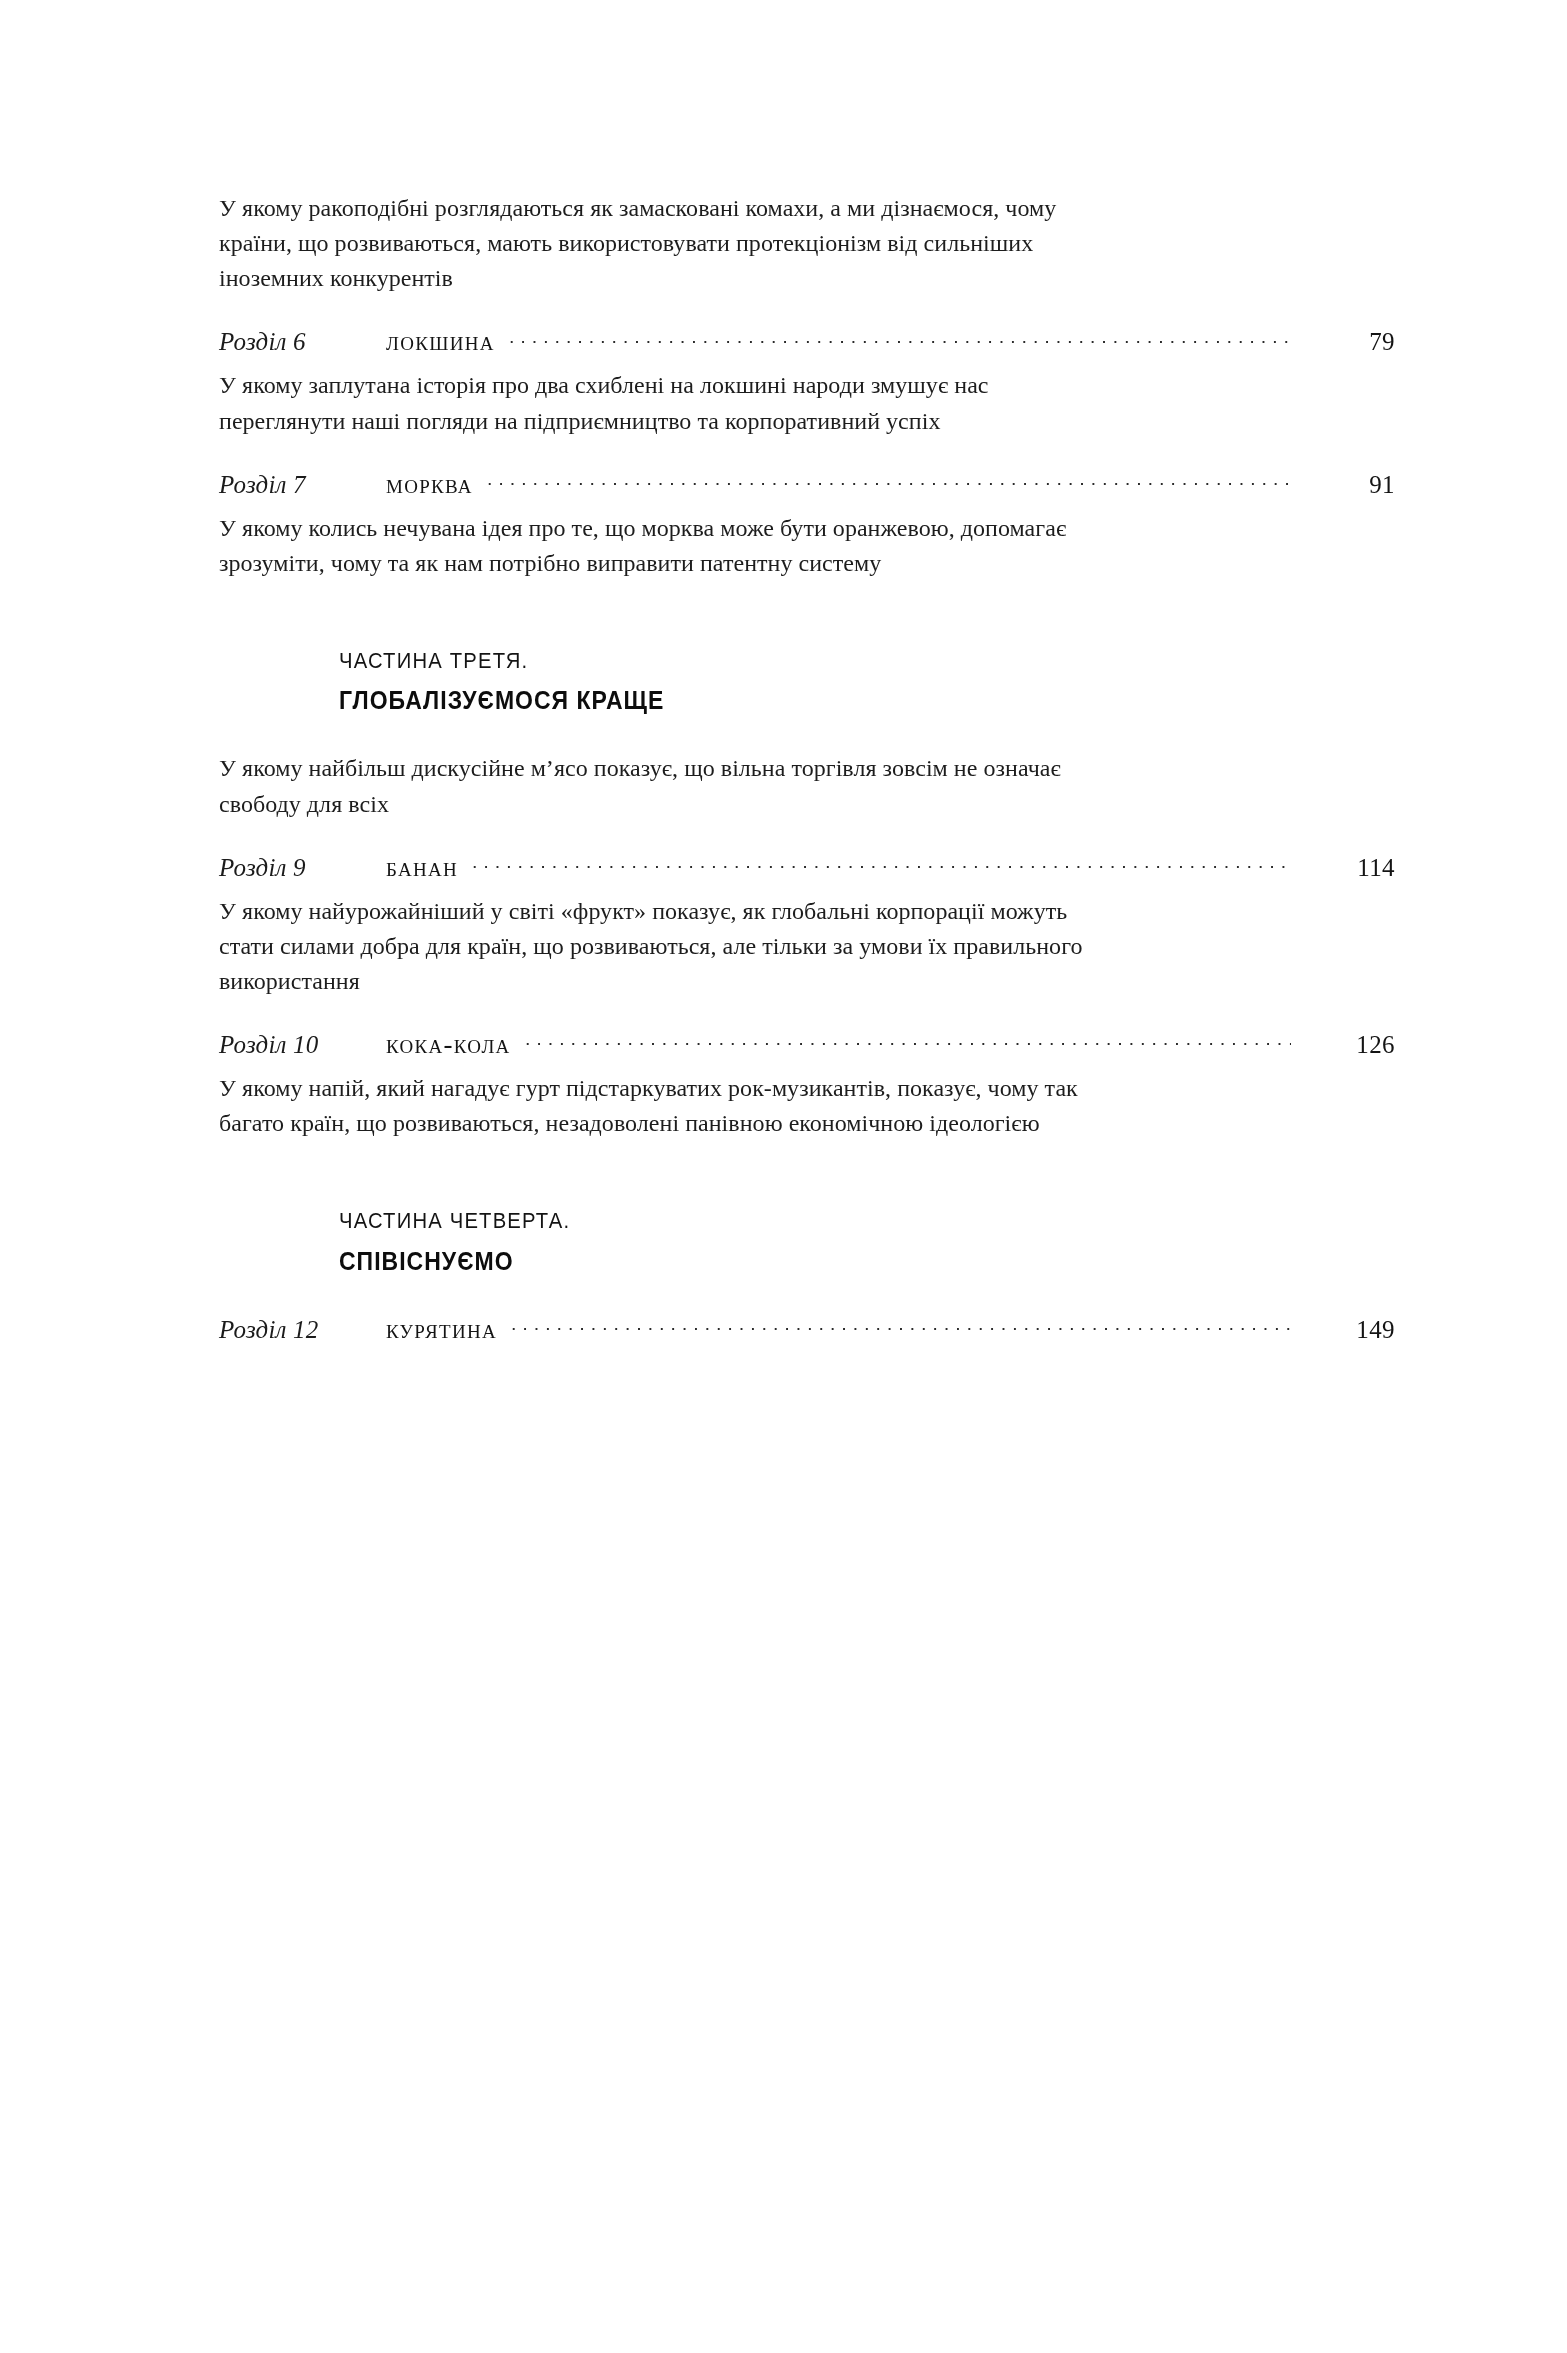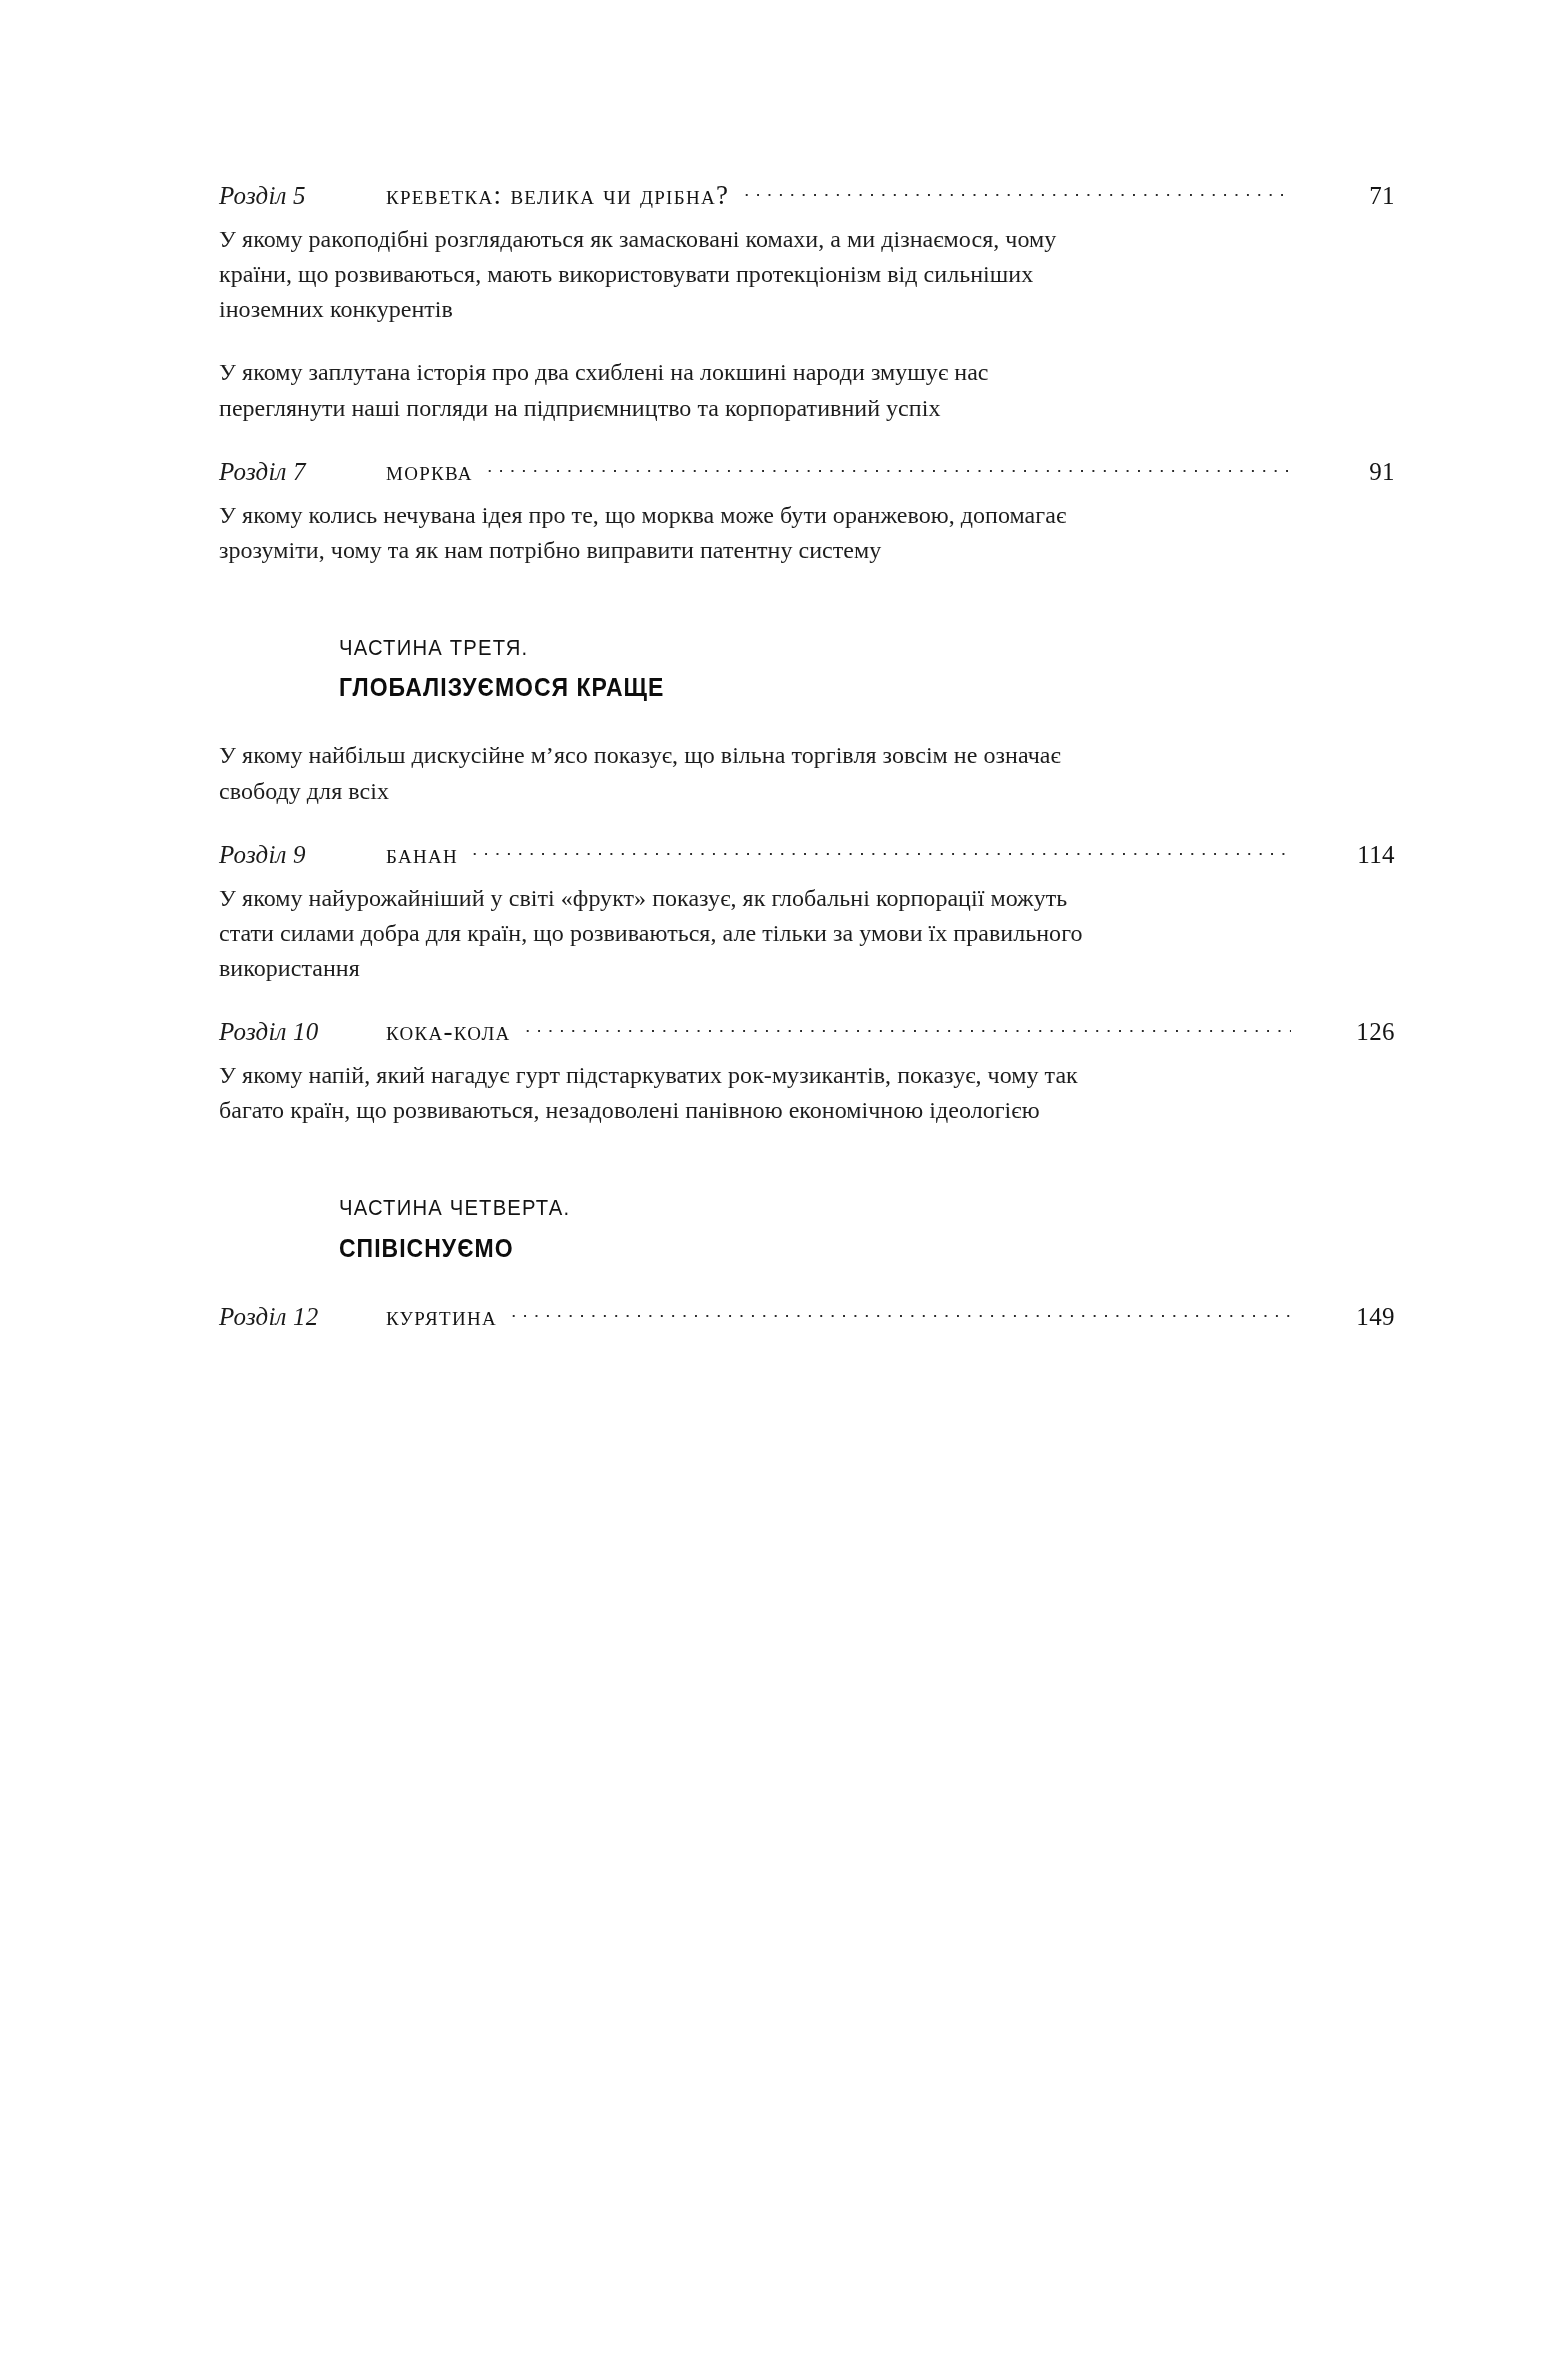--- a/index.html
+++ b/index.html
@@ -141,12 +141,6 @@
 <div class="page">
   <div class="toc" id="toc-root">
       <div class="entry">
-        <div class="entry-head">
-          <span class="ch-label">Розділ 5</span>
-          <span class="ch-title">Креветка: велика чи дрібна?</span>
-          <span class="leader"></span>
-          <span class="ch-page">71</span>
-        </div>
         <div class="ch-desc">У якому ракоподібні розглядаються як замасковані комахи, а ми дізнаємося, чому країни, що розвиваються, мають використовувати протекціонізм від сильніших іноземних конкурентів</div>
       </div>
       <div class="entry">

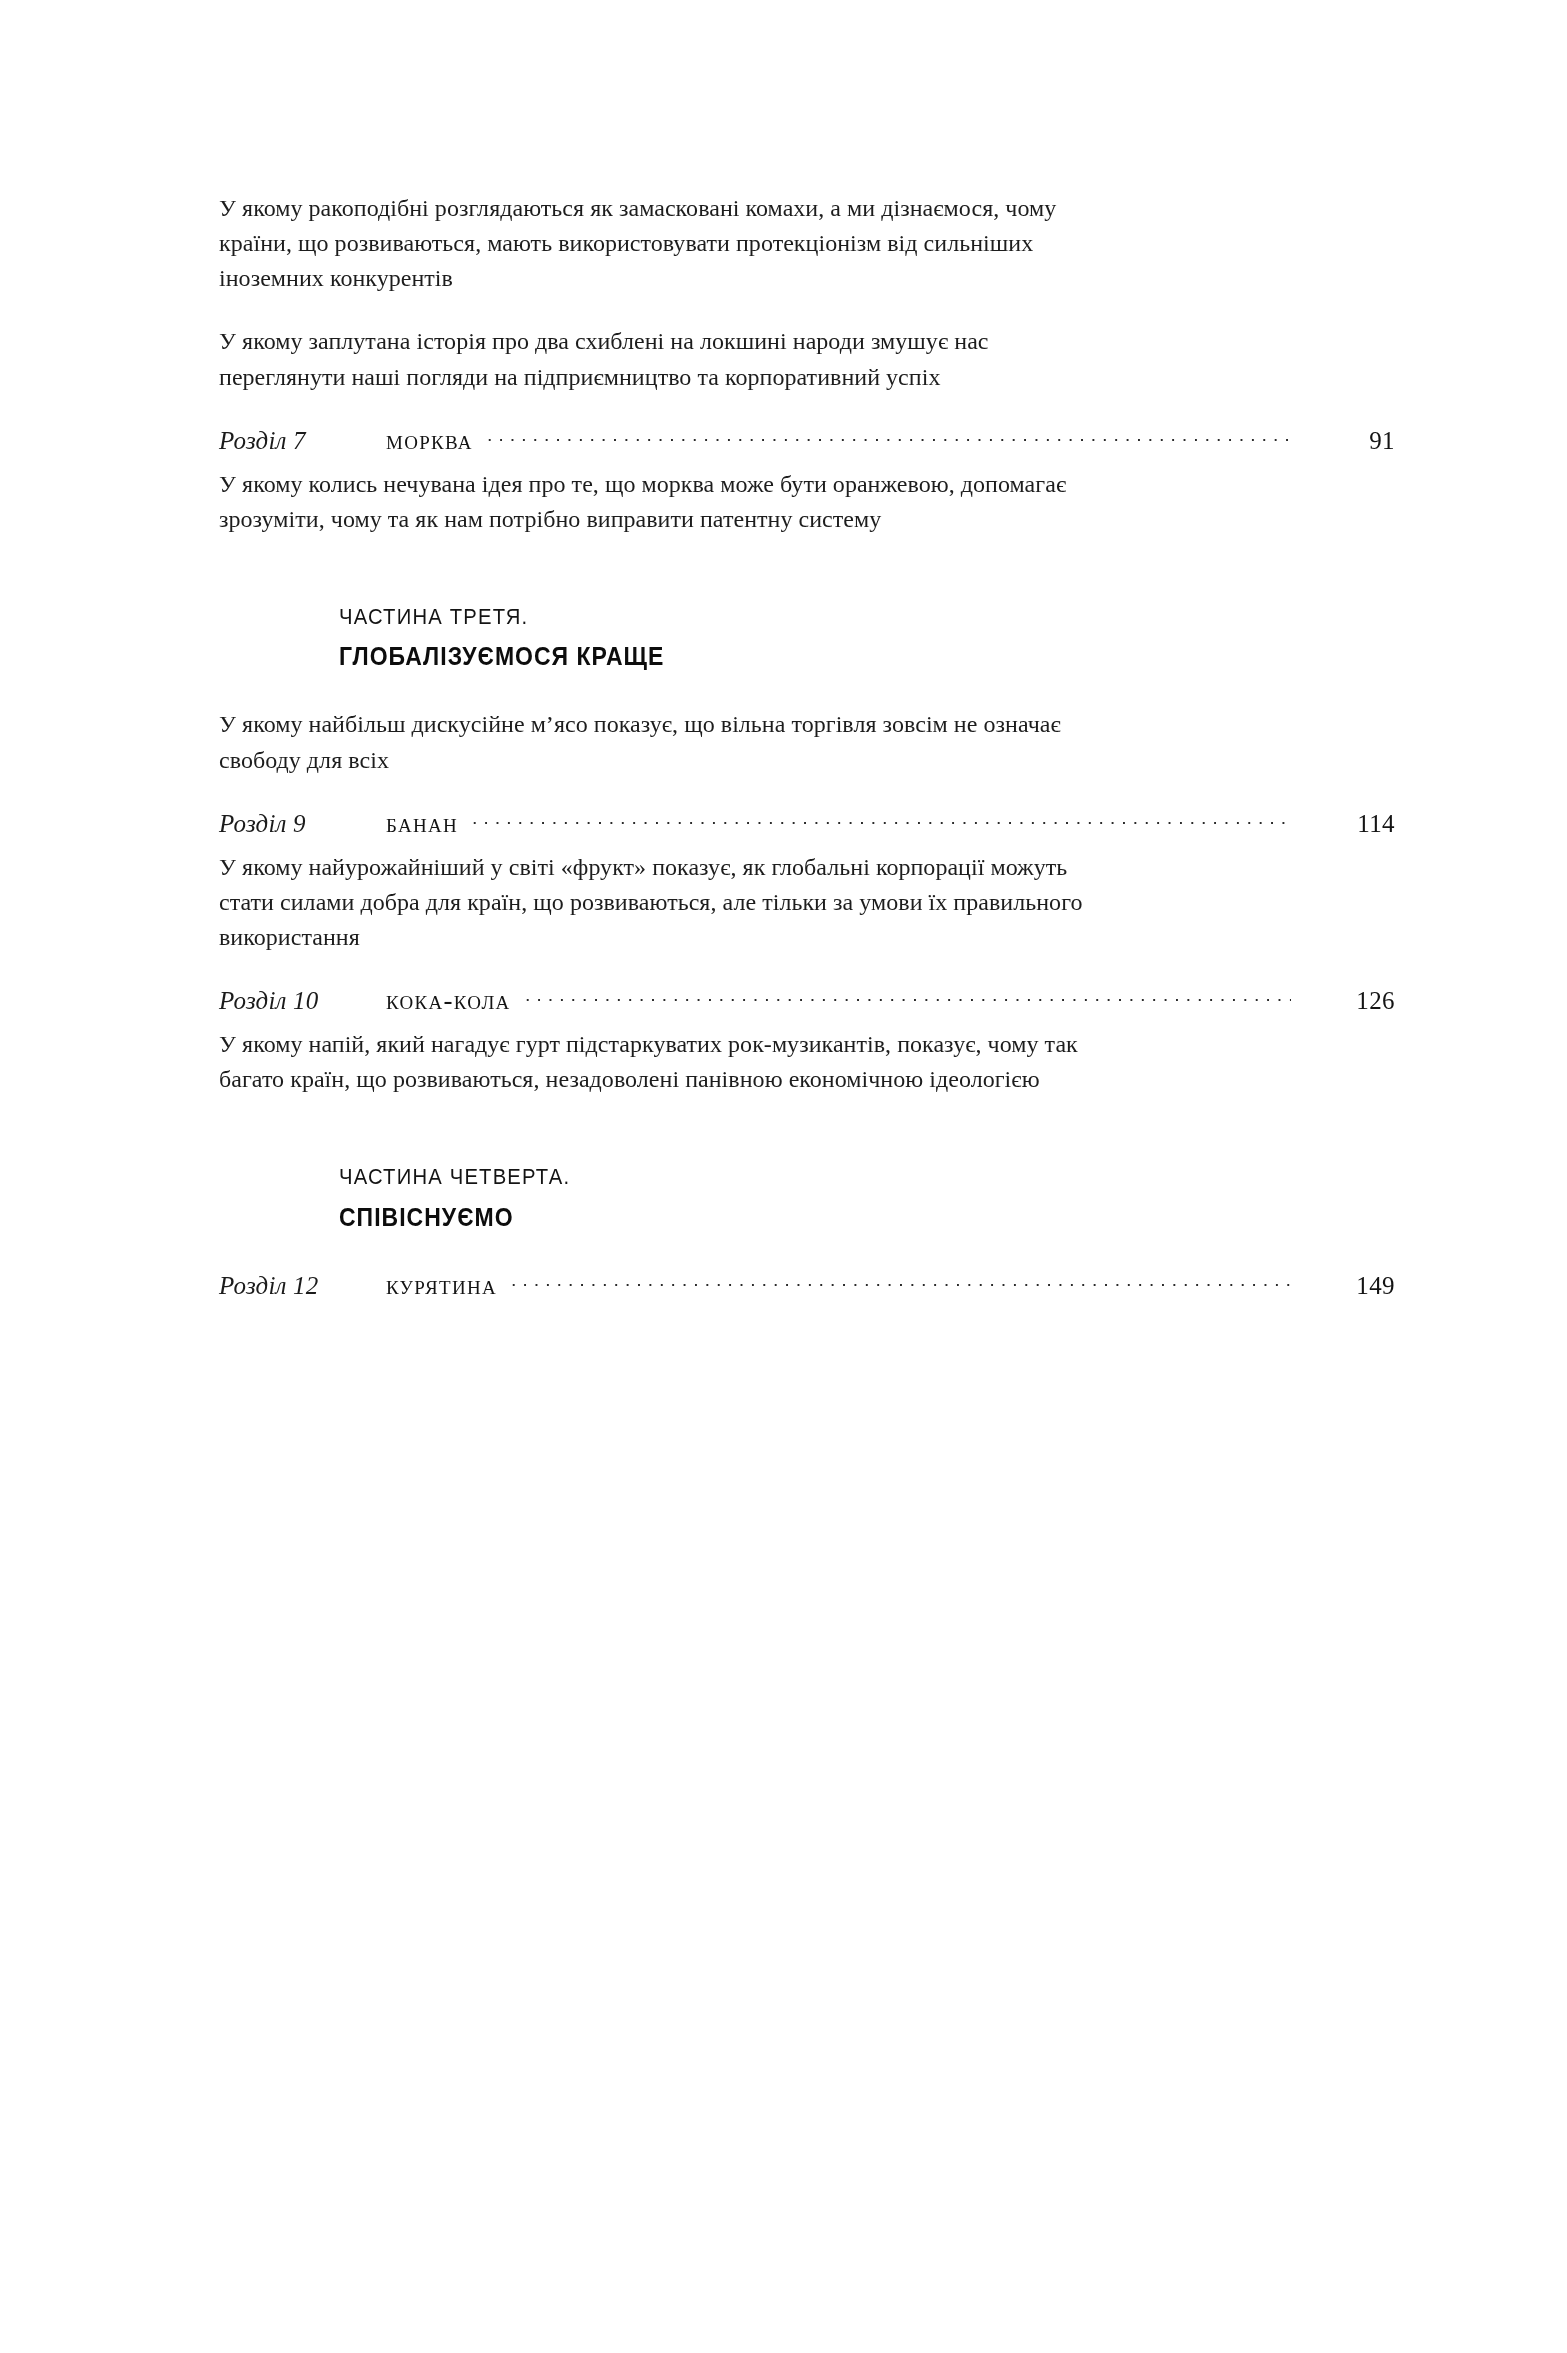--- a/index.html
+++ b/index.html
@@ -144,6 +144,12 @@
         <div class="ch-desc">У якому ракоподібні розглядаються як замасковані комахи, а ми дізнаємося, чому країни, що розвиваються, мають використовувати протекціонізм від сильніших іноземних конкурентів</div>
       </div>
       <div class="entry">
+        <div class="entry-head">
+          <span class="ch-label">Розділ 6</span>
+          <span class="ch-title">Локшина</span>
+          <span class="leader"></span>
+          <span class="ch-page">79</span>
+        </div>
         <div class="ch-desc">У якому заплутана історія про два схиблені на локшині народи змушує нас переглянути наші погляди на підприємництво та корпоративний успіх</div>
       </div>
       <div class="entry">

